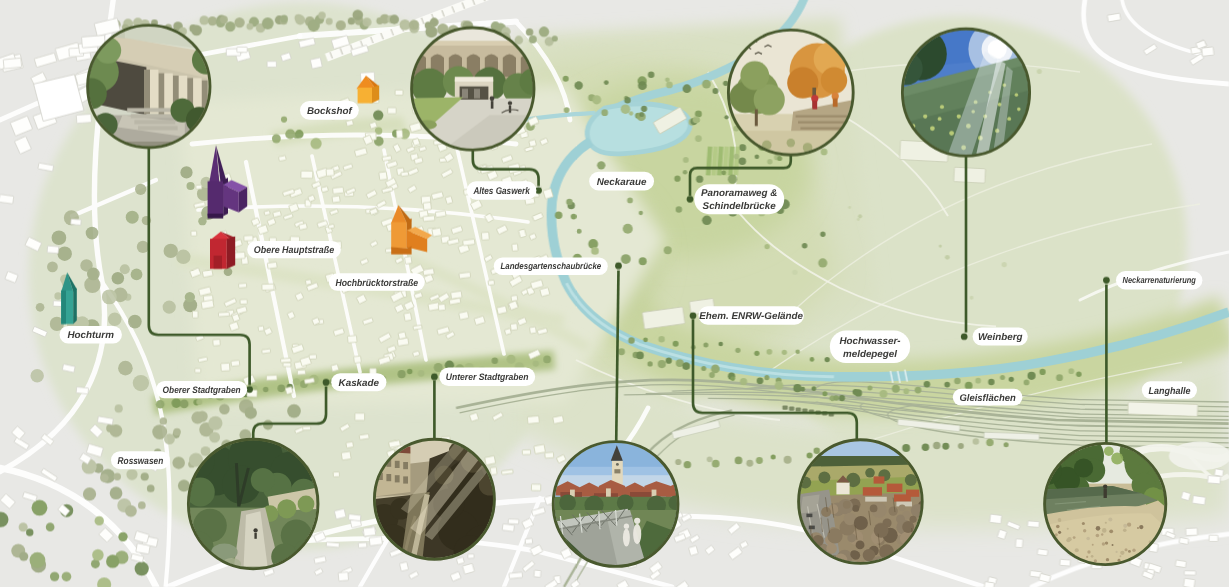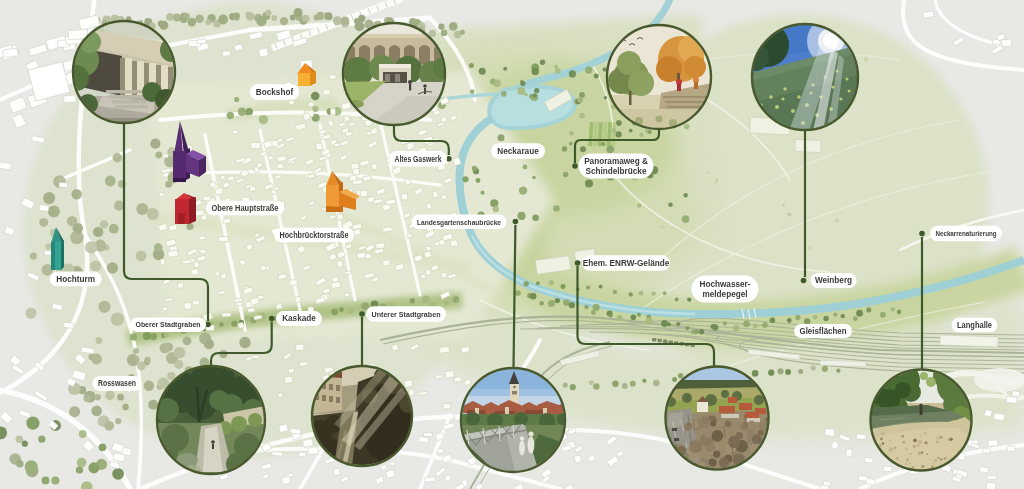--- a/index.html
+++ b/index.html
@@ -2,7 +2,7 @@
 <html><head><meta charset="utf-8">
 <style>
 html,body{margin:0;padding:0;background:#e8e8e5;}
-#map{width:1024px;height:489px;position:relative;overflow:hidden;font-family:"Liberation Sans",sans-serif;}
+#map{width:1024px;height:489px;position:relative;overflow:hidden;font-family:"Liberation Sans",sans-serif;font-style:italic;}
 text{font-family:"Liberation Sans",sans-serif;}
 </style></head><body>
 <div id="map">

